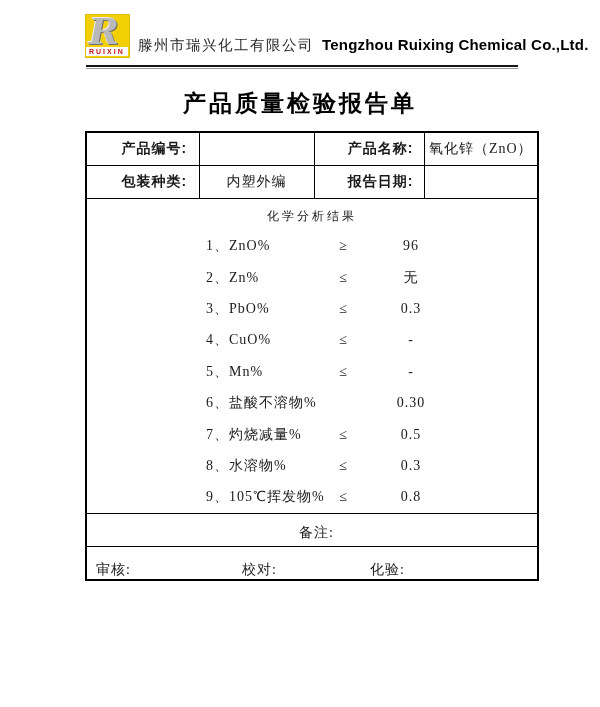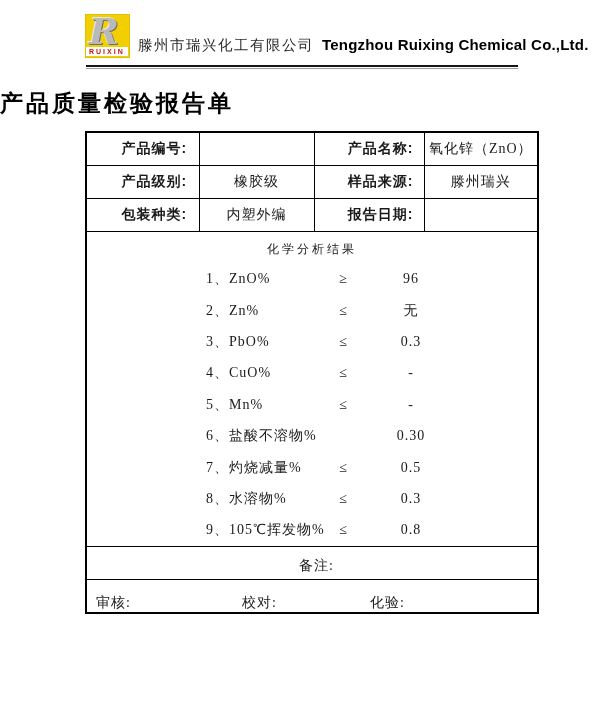--- a/index.html
+++ b/index.html
@@ -30,7 +30,7 @@
                  border-top:2px solid #161616; border-bottom:1px solid #9a9a9a; }
 
   
-  .title { position:absolute; left:0; top:88px; width:600px; 
+  .title { position:absolute; left:0; top:88px; width:600px; text-align:center;
            font-family:"Liberation Sans", sans-serif; font-weight:bold;
            font-size:23px; letter-spacing:3px; color:#000; }
 

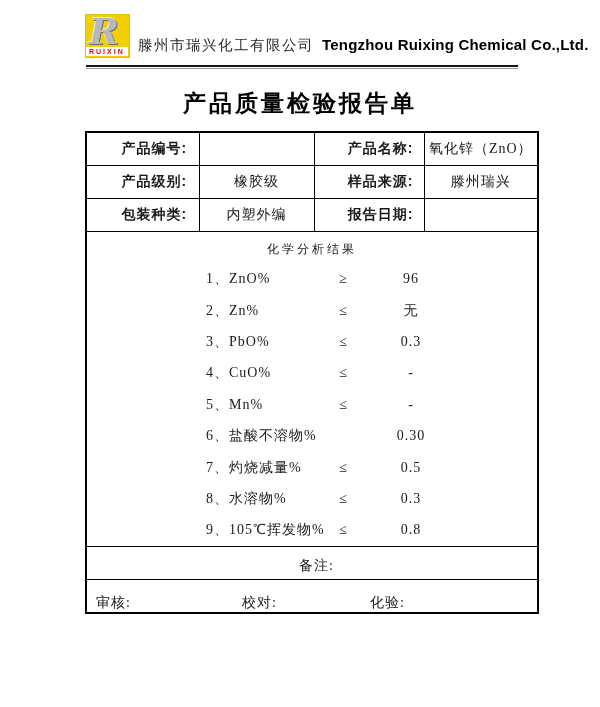--- a/index.html
+++ b/index.html
@@ -101,12 +101,6 @@
         <td class="val">氧化锌（ZnO）</td>
       </tr>
       <tr>
-        <td class="lbl">产品级别:</td>
-        <td class="val">橡胶级</td>
-        <td class="lbl">样品来源:</td>
-        <td class="val">滕州瑞兴</td>
-      </tr>
-      <tr>
         <td class="lbl">包装种类:</td>
         <td class="val">内塑外编</td>
         <td class="lbl">报告日期:</td>

